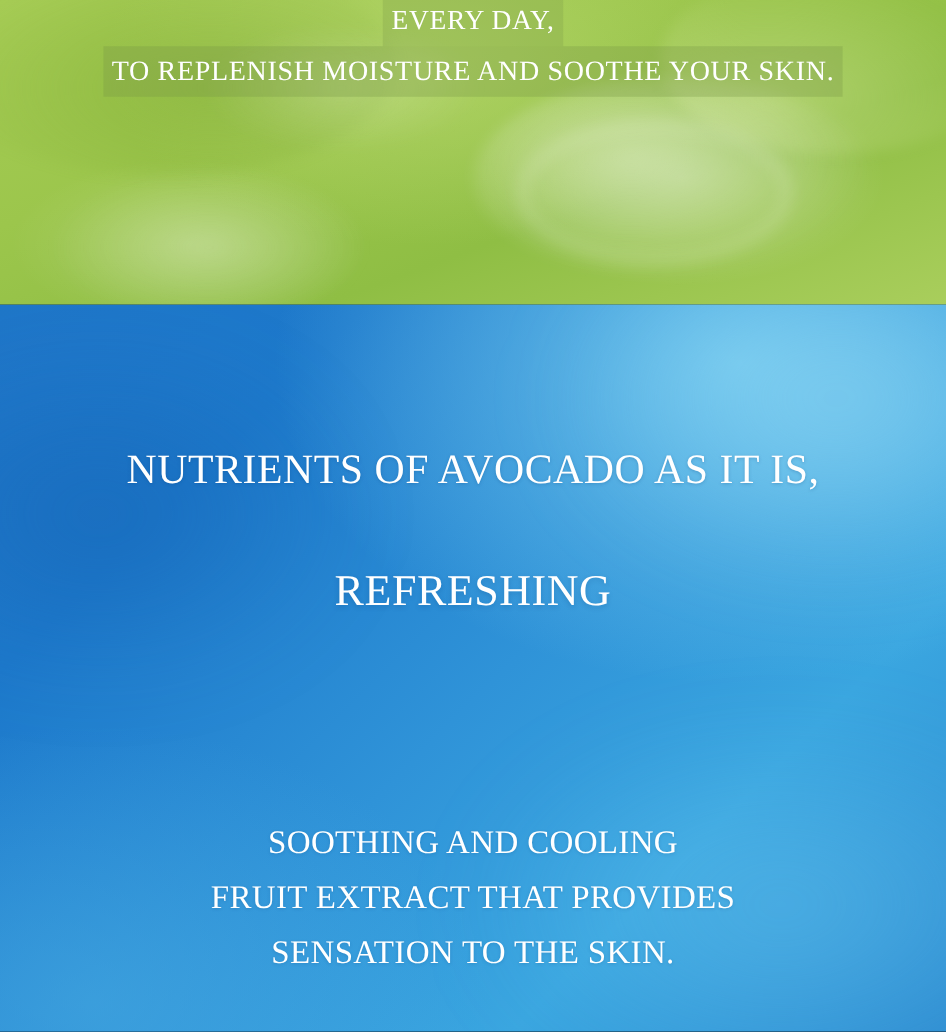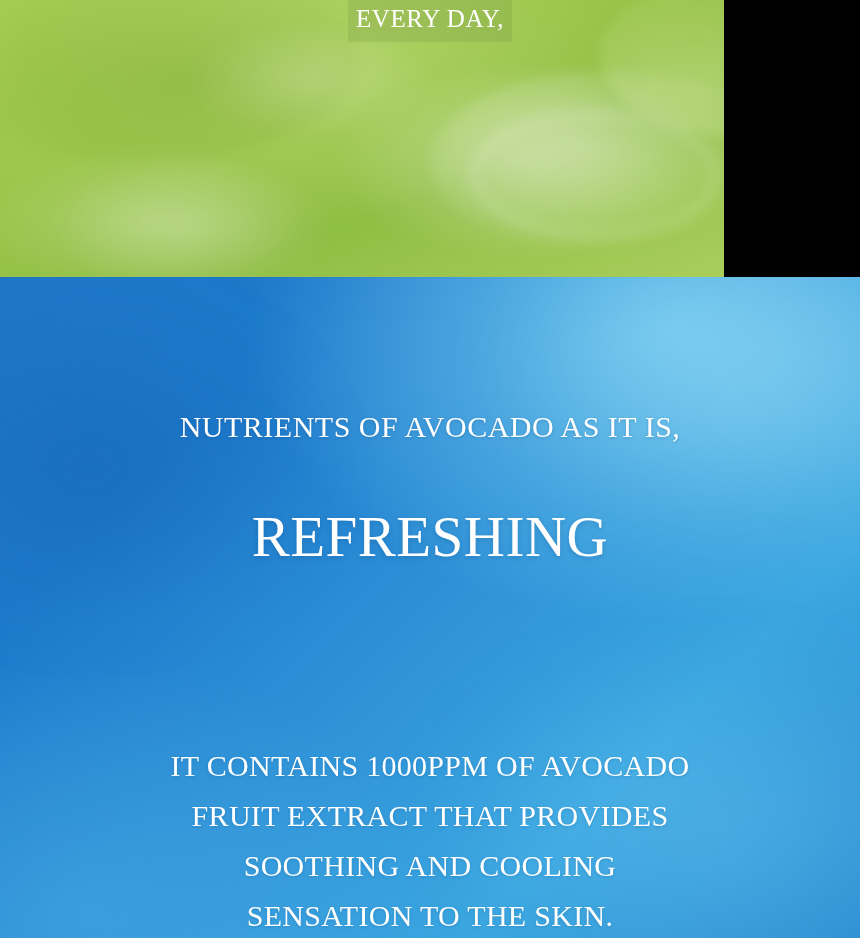--- a/index.html
+++ b/index.html
@@ -20,7 +20,7 @@
     position: absolute;
     left: 0;
     top: 0;
-    width: 724px;
+    width: 860px;
     height: 277px;
     overflow: hidden;
     background:

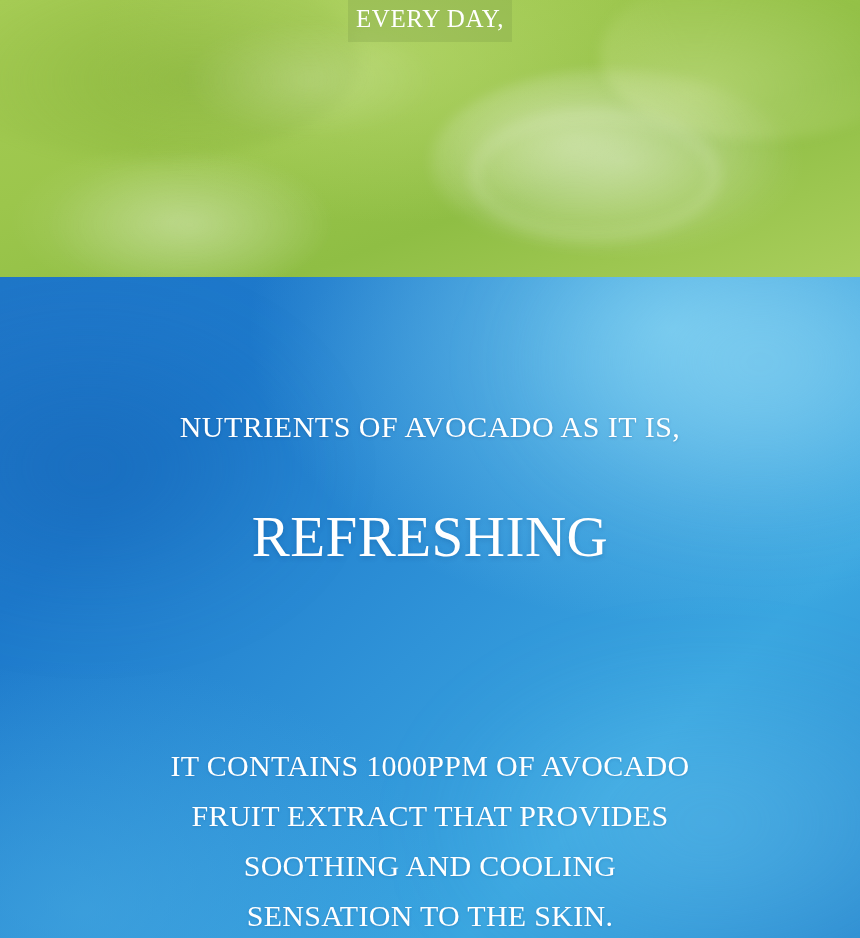--- a/index.html
+++ b/index.html
@@ -170,6 +170,7 @@
 
     <div class="green-text-block">
       <div><span class="green-line l1">EVERY DAY,</span></div>
+      <div><span class="green-line l3">TO REPLENISH MOISTURE AND SOOTHE YOUR SKIN.</span></div>
     </div>
   </div>
 

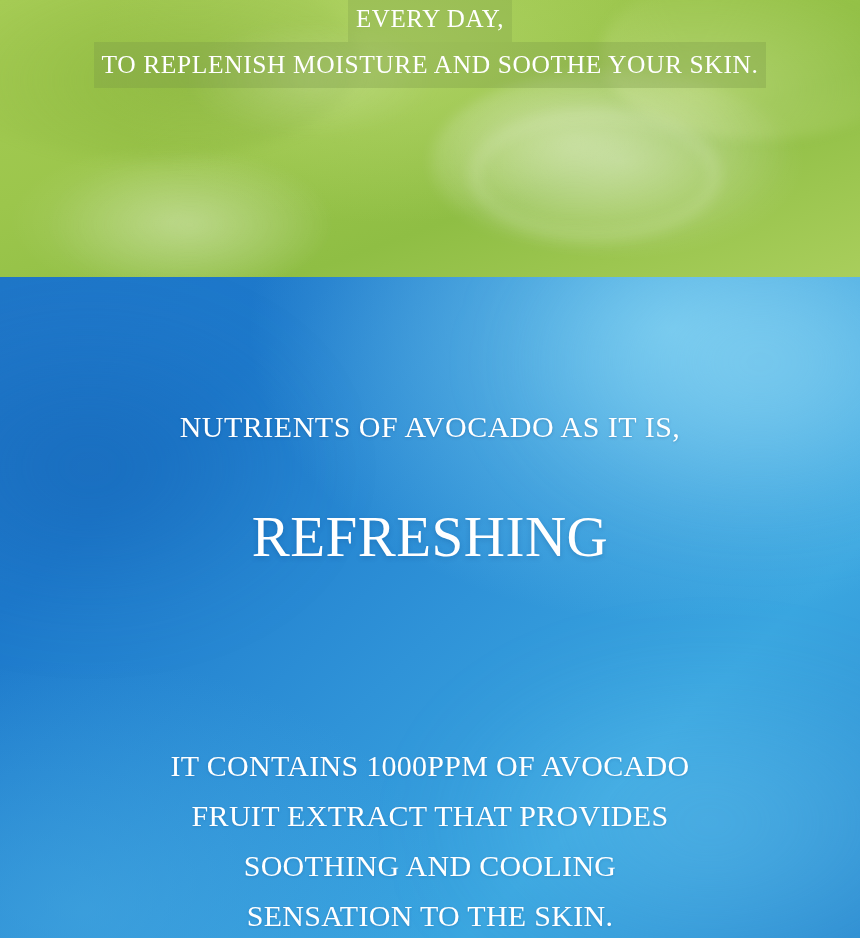--- a/index.html
+++ b/index.html
@@ -129,7 +129,7 @@
     position: absolute;
     left: 0; top: 131px;
     width: 860px;
-    font-size: 30px;
+    font-size: 38px;
     line-height: 38px;
     letter-spacing: 0.5px;
     text-shadow: 0 1px 3px rgba(0,60,120,0.25);

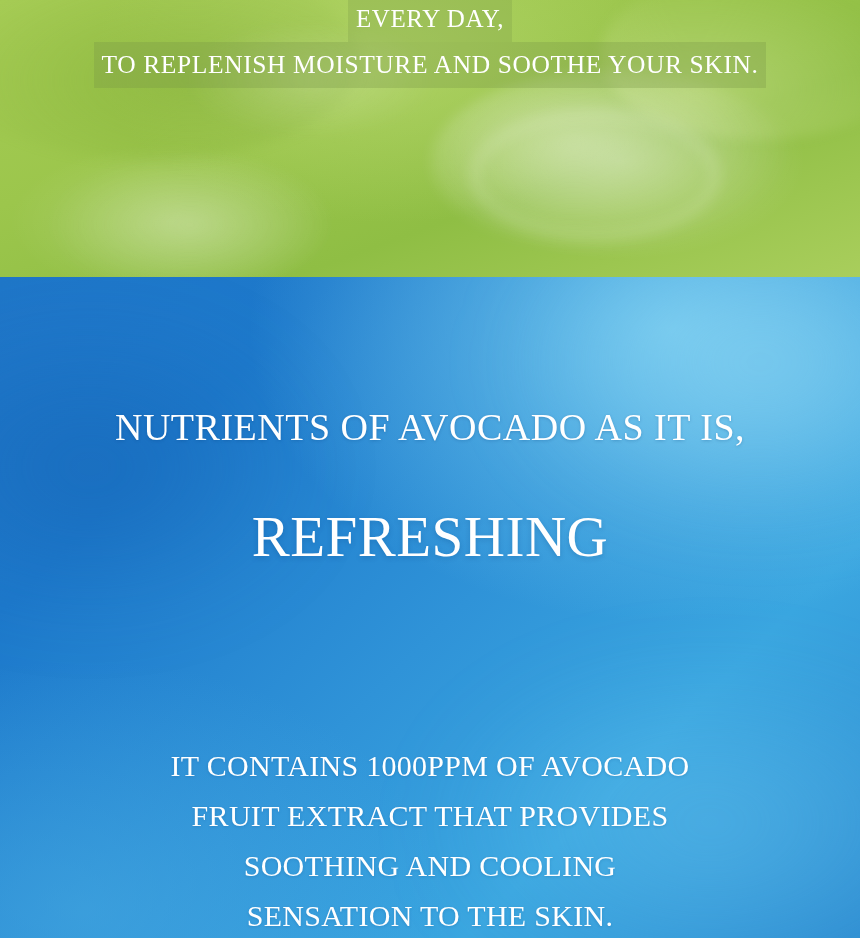--- a/index.html
+++ b/index.html
@@ -138,7 +138,7 @@
     position: absolute;
     left: 0; top: 218px;
     width: 860px;
-    font-size: 57px;
+    font-size: 40px;
     line-height: 84px;
     letter-spacing: 0.5px;
     text-shadow: 0 2px 5px rgba(0,60,120,0.22);

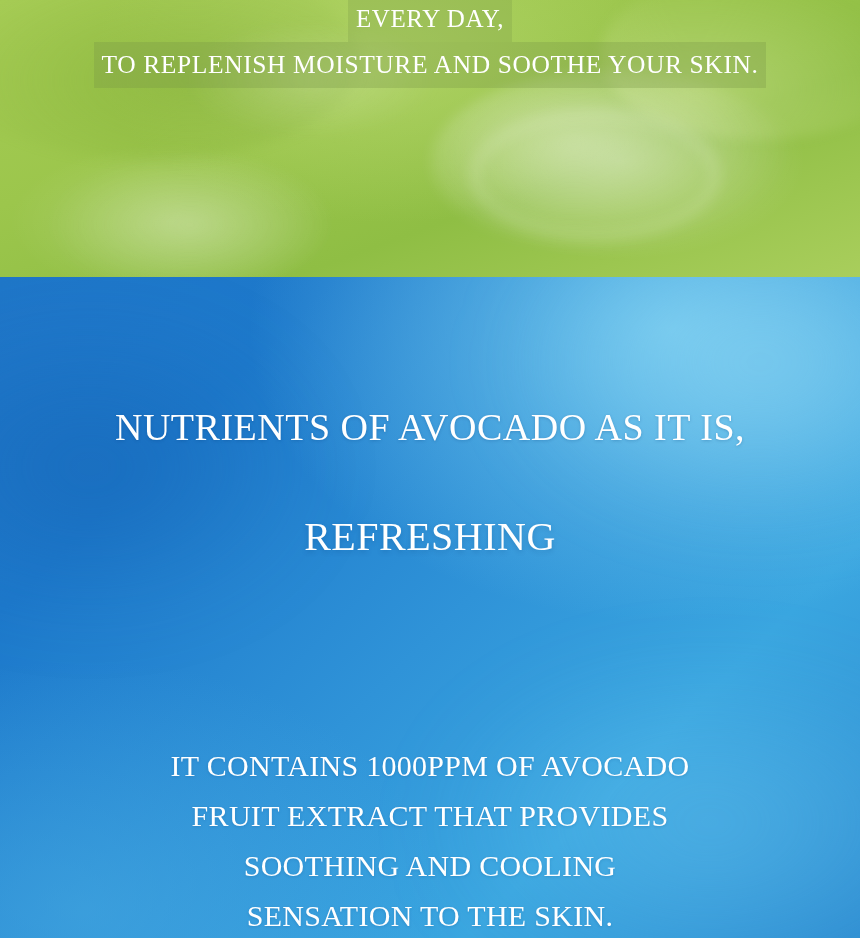--- a/index.html
+++ b/index.html
@@ -187,7 +187,6 @@
       </div>
 
       <div class="body-copy">
-        <span class="bc-line">IT CONTAINS 1000PPM OF AVOCADO</span>
         <span class="bc-line">FRUIT EXTRACT THAT PROVIDES</span>
         <span class="bc-line">SOOTHING AND COOLING</span>
         <span class="bc-line">SENSATION TO THE SKIN.</span>

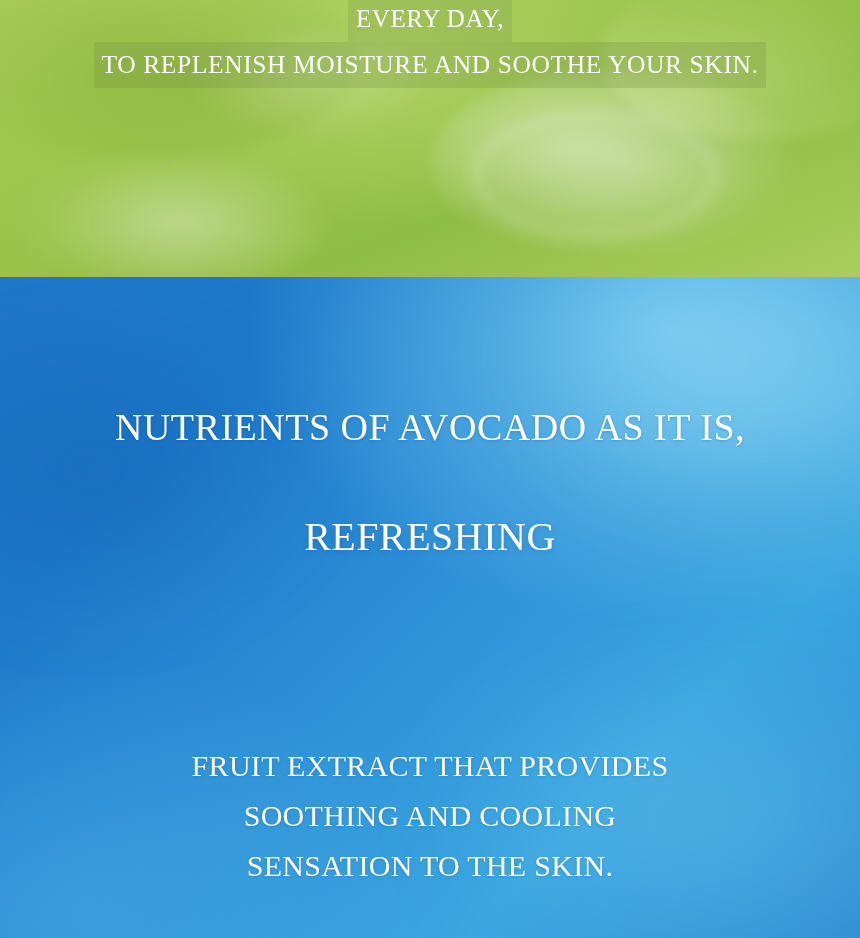--- a/index.html
+++ b/index.html
@@ -187,8 +187,8 @@
       </div>
 
       <div class="body-copy">
+        <span class="bc-line">SOOTHING AND COOLING</span>
         <span class="bc-line">FRUIT EXTRACT THAT PROVIDES</span>
-        <span class="bc-line">SOOTHING AND COOLING</span>
         <span class="bc-line">SENSATION TO THE SKIN.</span>
       </div>
     </div>

